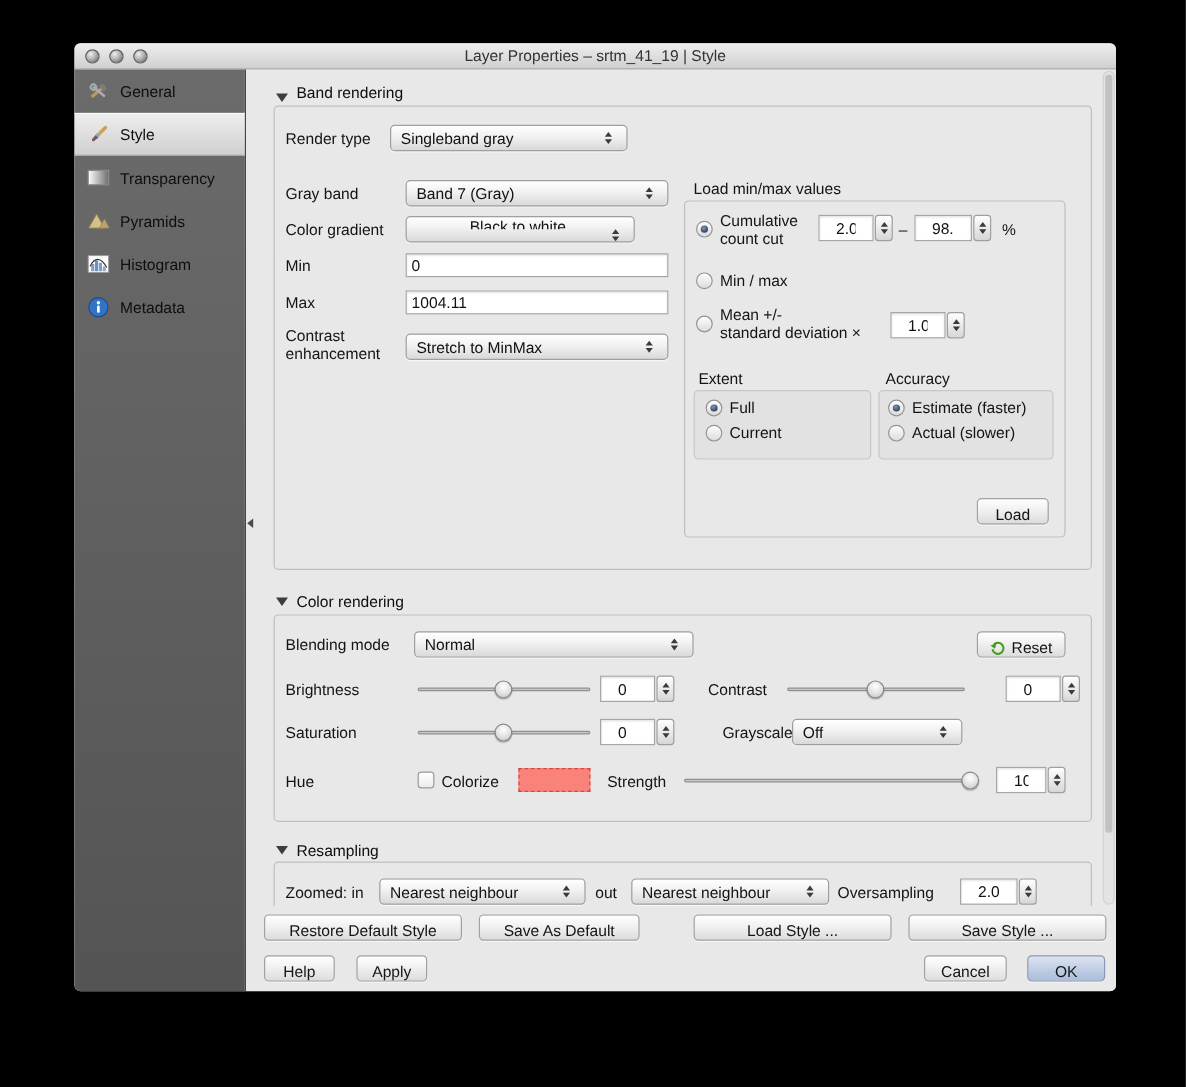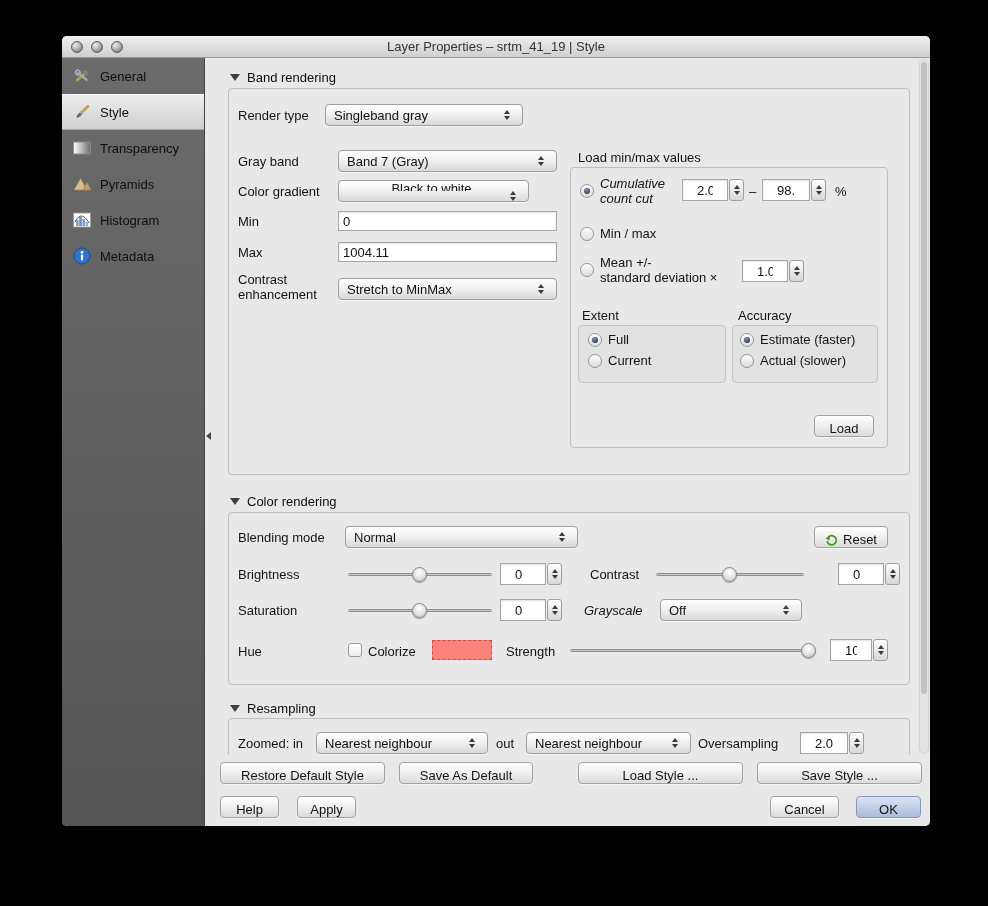--- a/index.html
+++ b/index.html
@@ -182,7 +182,7 @@
 
     <div class="scrollview">
 
-      <div class="sec-title" style="left:25px; top:12px;">
+      <div class="sec-title" style="left:25px; top:12px;align-items:flex-end;">
         <span class="disclosure"></span>
         <span>Band rendering</span>
       </div>

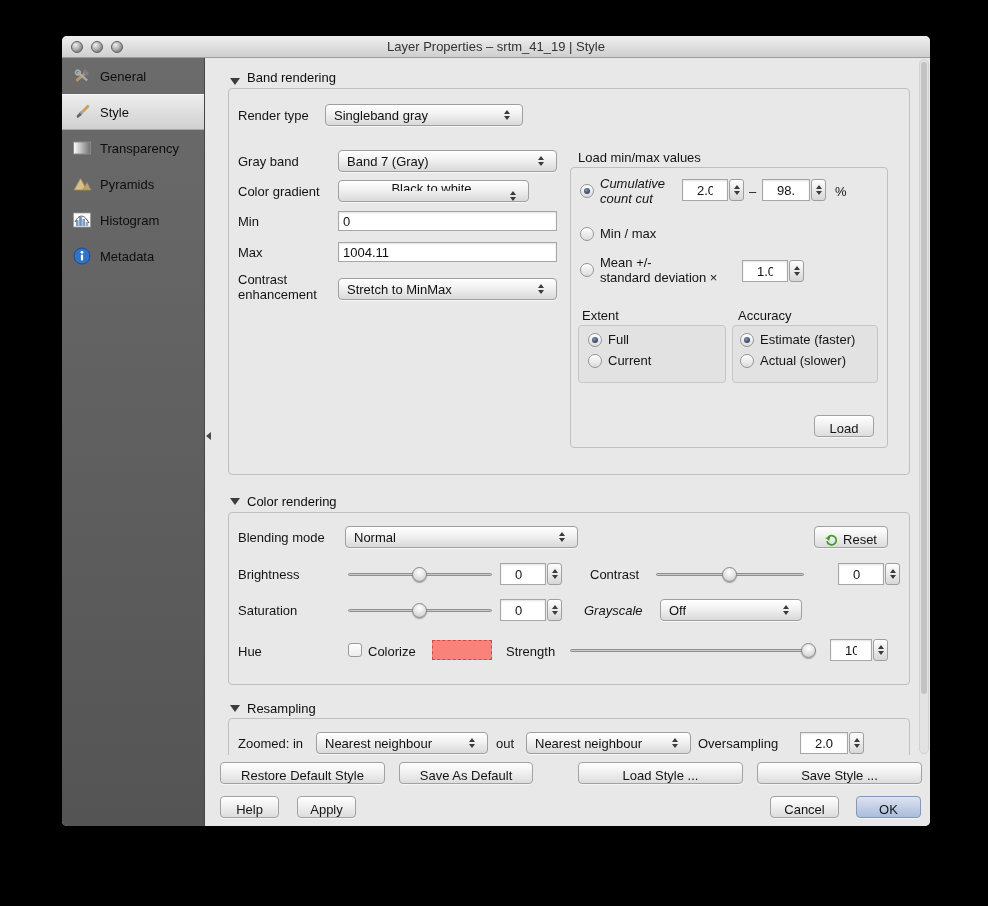--- a/index.html
+++ b/index.html
@@ -238,7 +238,7 @@
 
       <div class="radio-row" style="left:375px; top:118px;">
         <span class="radio on"></span>
-        <span class="lbl2" style="position:static;font-style:italic;">
+        <span class="lbl2" style="position:static;">
           <span>Cumulative</span><br>
           <span>count cut</span>
         </span>

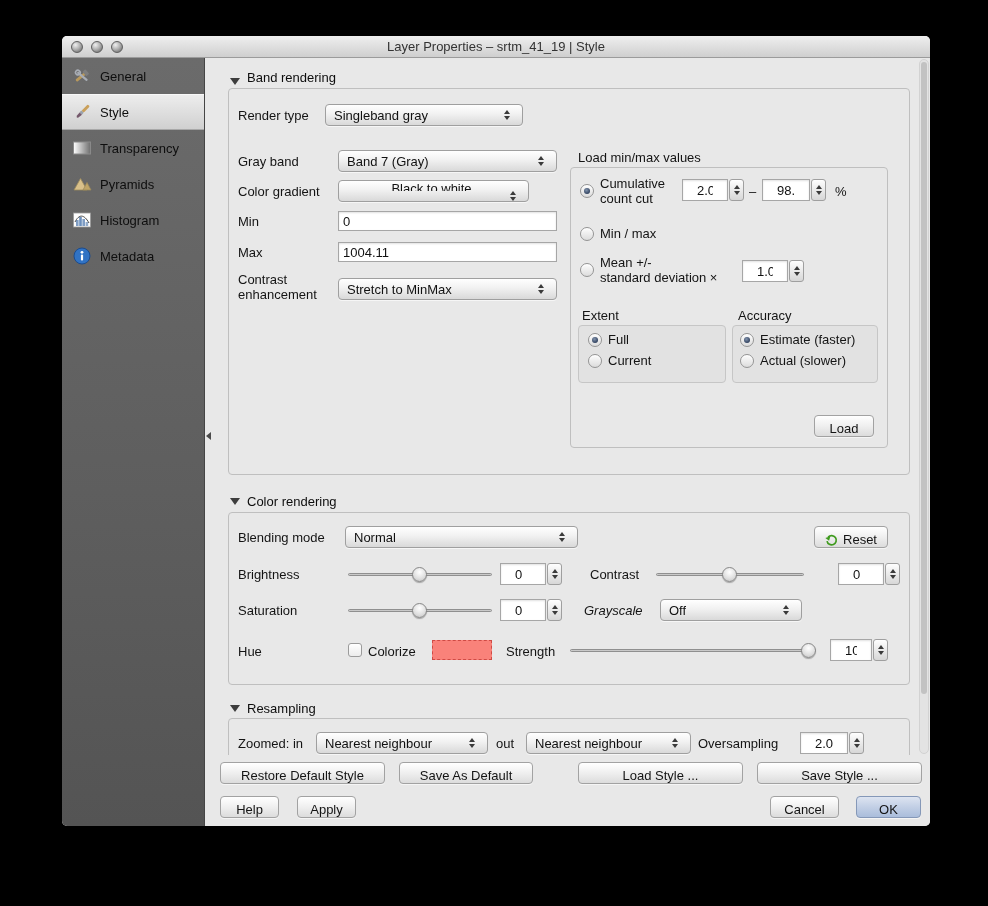--- a/index.html
+++ b/index.html
@@ -370,7 +370,7 @@
           </span>
       </div>
 
-      <span class="lbl" style="left:379px; top:545px;font-style:italic;">Grayscale</span>
+      <span class="lbl" style="left:397px; top:545px;">Grayscale</span>
       <div class="popup" style="left:455px; top:541px; width:142px;">
         <span class="ptext">Off</span>
         <span class="arrows">

